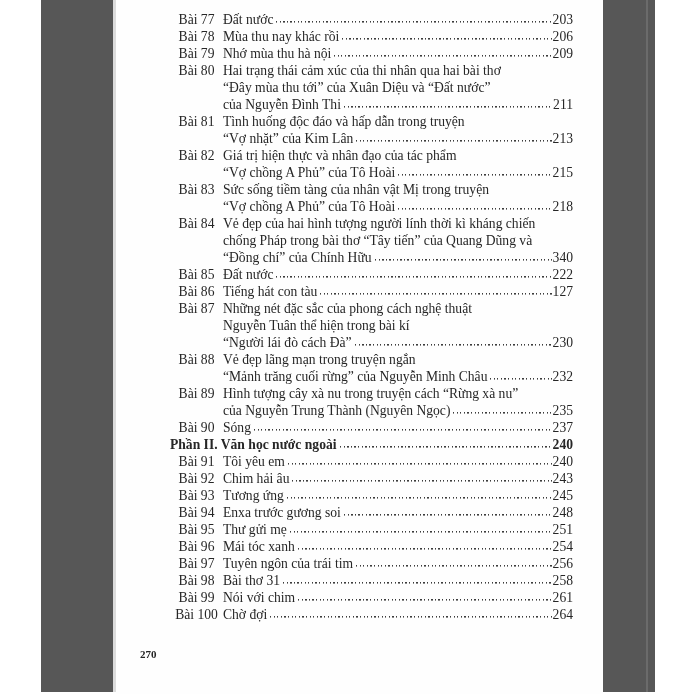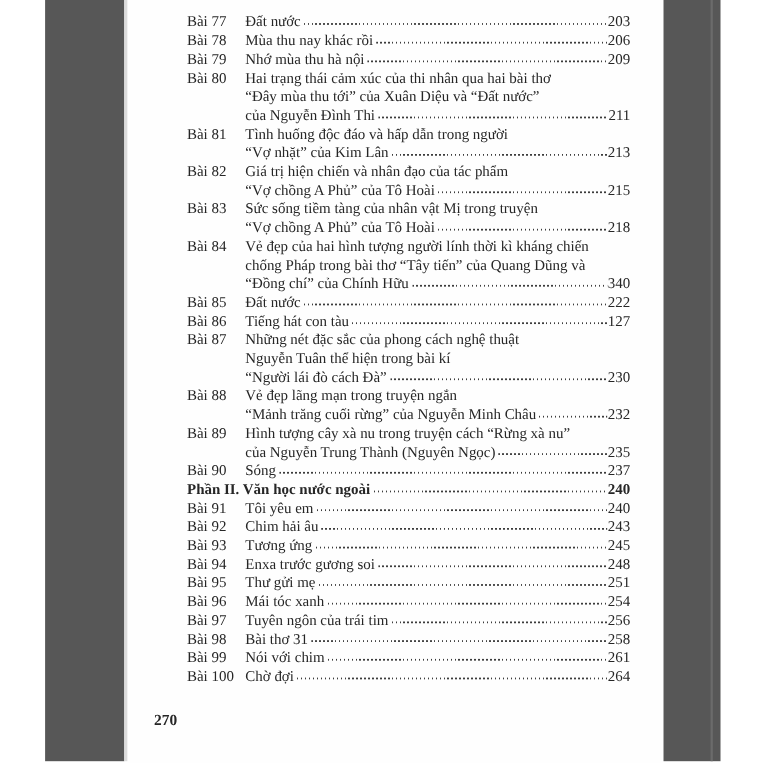--- a/index.html
+++ b/index.html
@@ -62,6 +62,7 @@
     flex: none;
     width: 53px;
     white-space: nowrap;
+    text-align: center;
   }
   .entry .body {
     flex: 1;

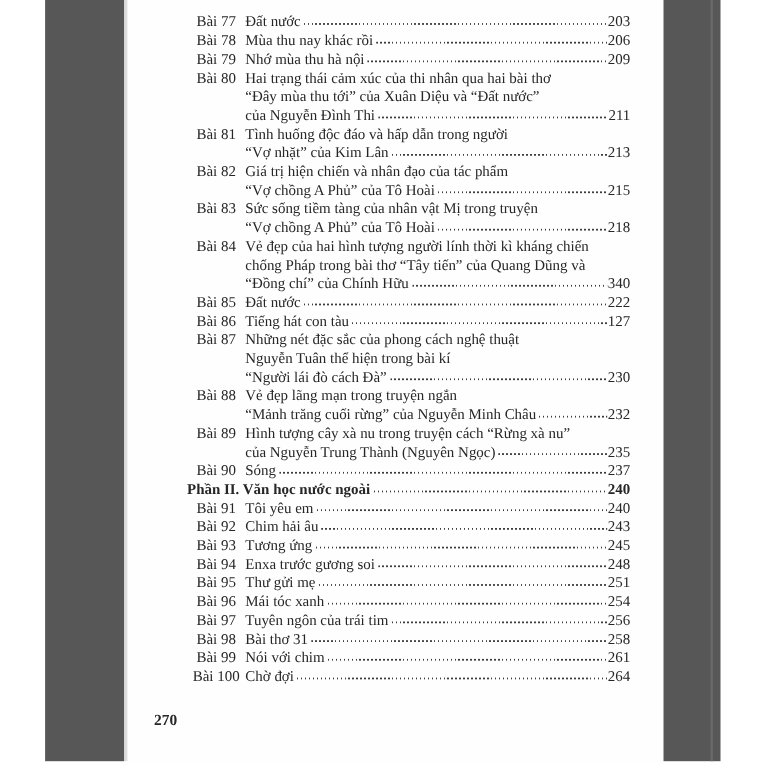--- a/index.html
+++ b/index.html
@@ -151,7 +151,7 @@
         <div class="entry">
           <span class="label">Bài 81</span>
           <div class="body">
-            <div class="line">Tình huống độc đáo và hấp dẫn trong người</div>
+            <div class="line">Tình huống độc đáo và hấp dẫn trong truyện</div>
             <div class="lastline">
               <span class="t">“Vợ nhặt” của Kim Lân</span>
               <span class="leader"></span>

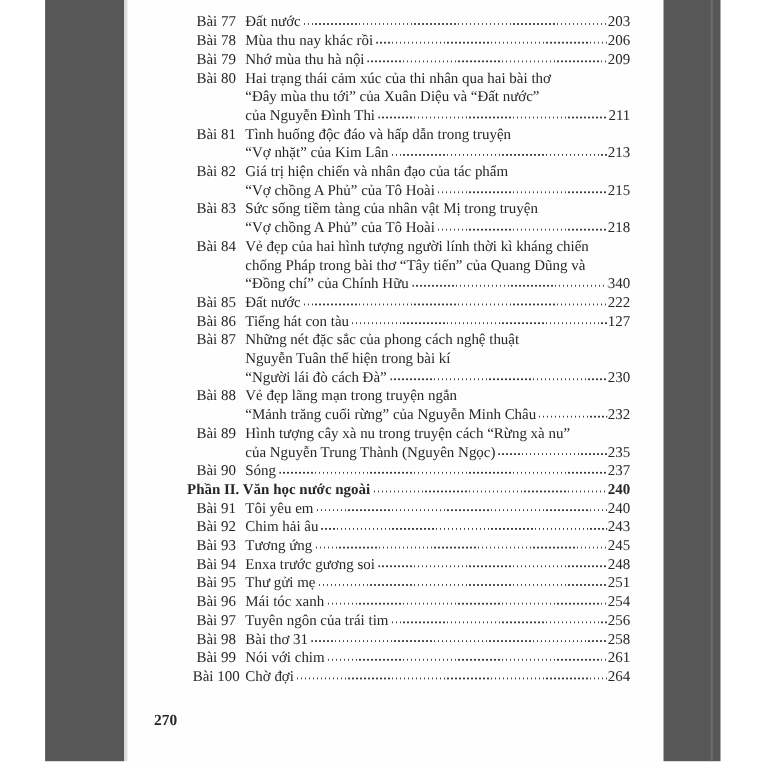--- a/index.html
+++ b/index.html
@@ -162,7 +162,7 @@
         <div class="entry">
           <span class="label">Bài 82</span>
           <div class="body">
-            <div class="line">Giá trị hiện chiến và nhân đạo của tác phẩm</div>
+            <div class="line">Giá trị hiện thực và nhân đạo của tác phẩm</div>
             <div class="lastline">
               <span class="t">“Vợ chồng A Phủ” của Tô Hoài</span>
               <span class="leader"></span>

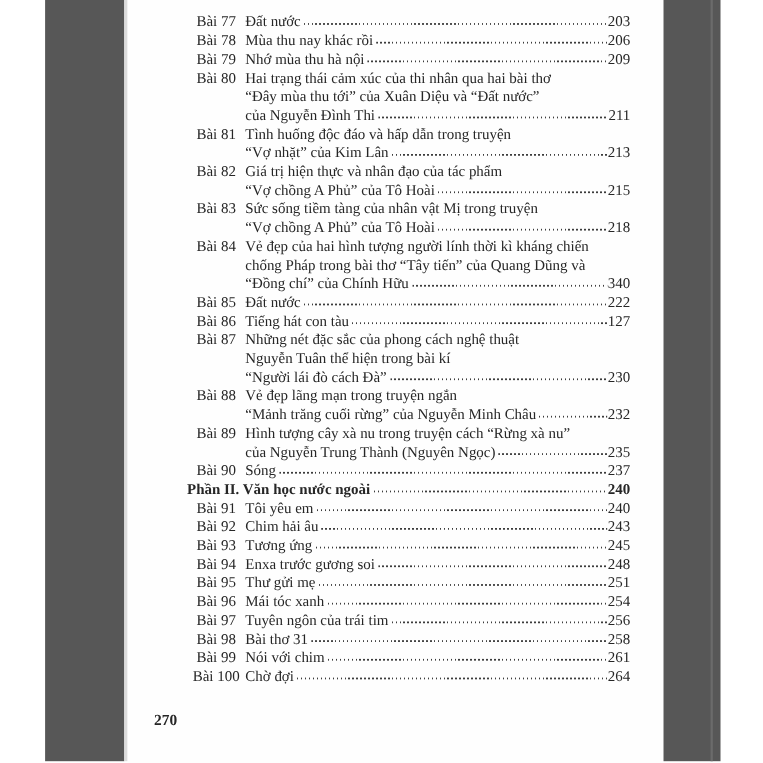--- a/index.html
+++ b/index.html
@@ -90,7 +90,7 @@
   .footer-page-number {
     position: absolute;
     left: 24px; top: 648px;
-    font-size: 14px;
+    font-size: 11px;
     font-weight: 700;
     color: #262626;
   }

